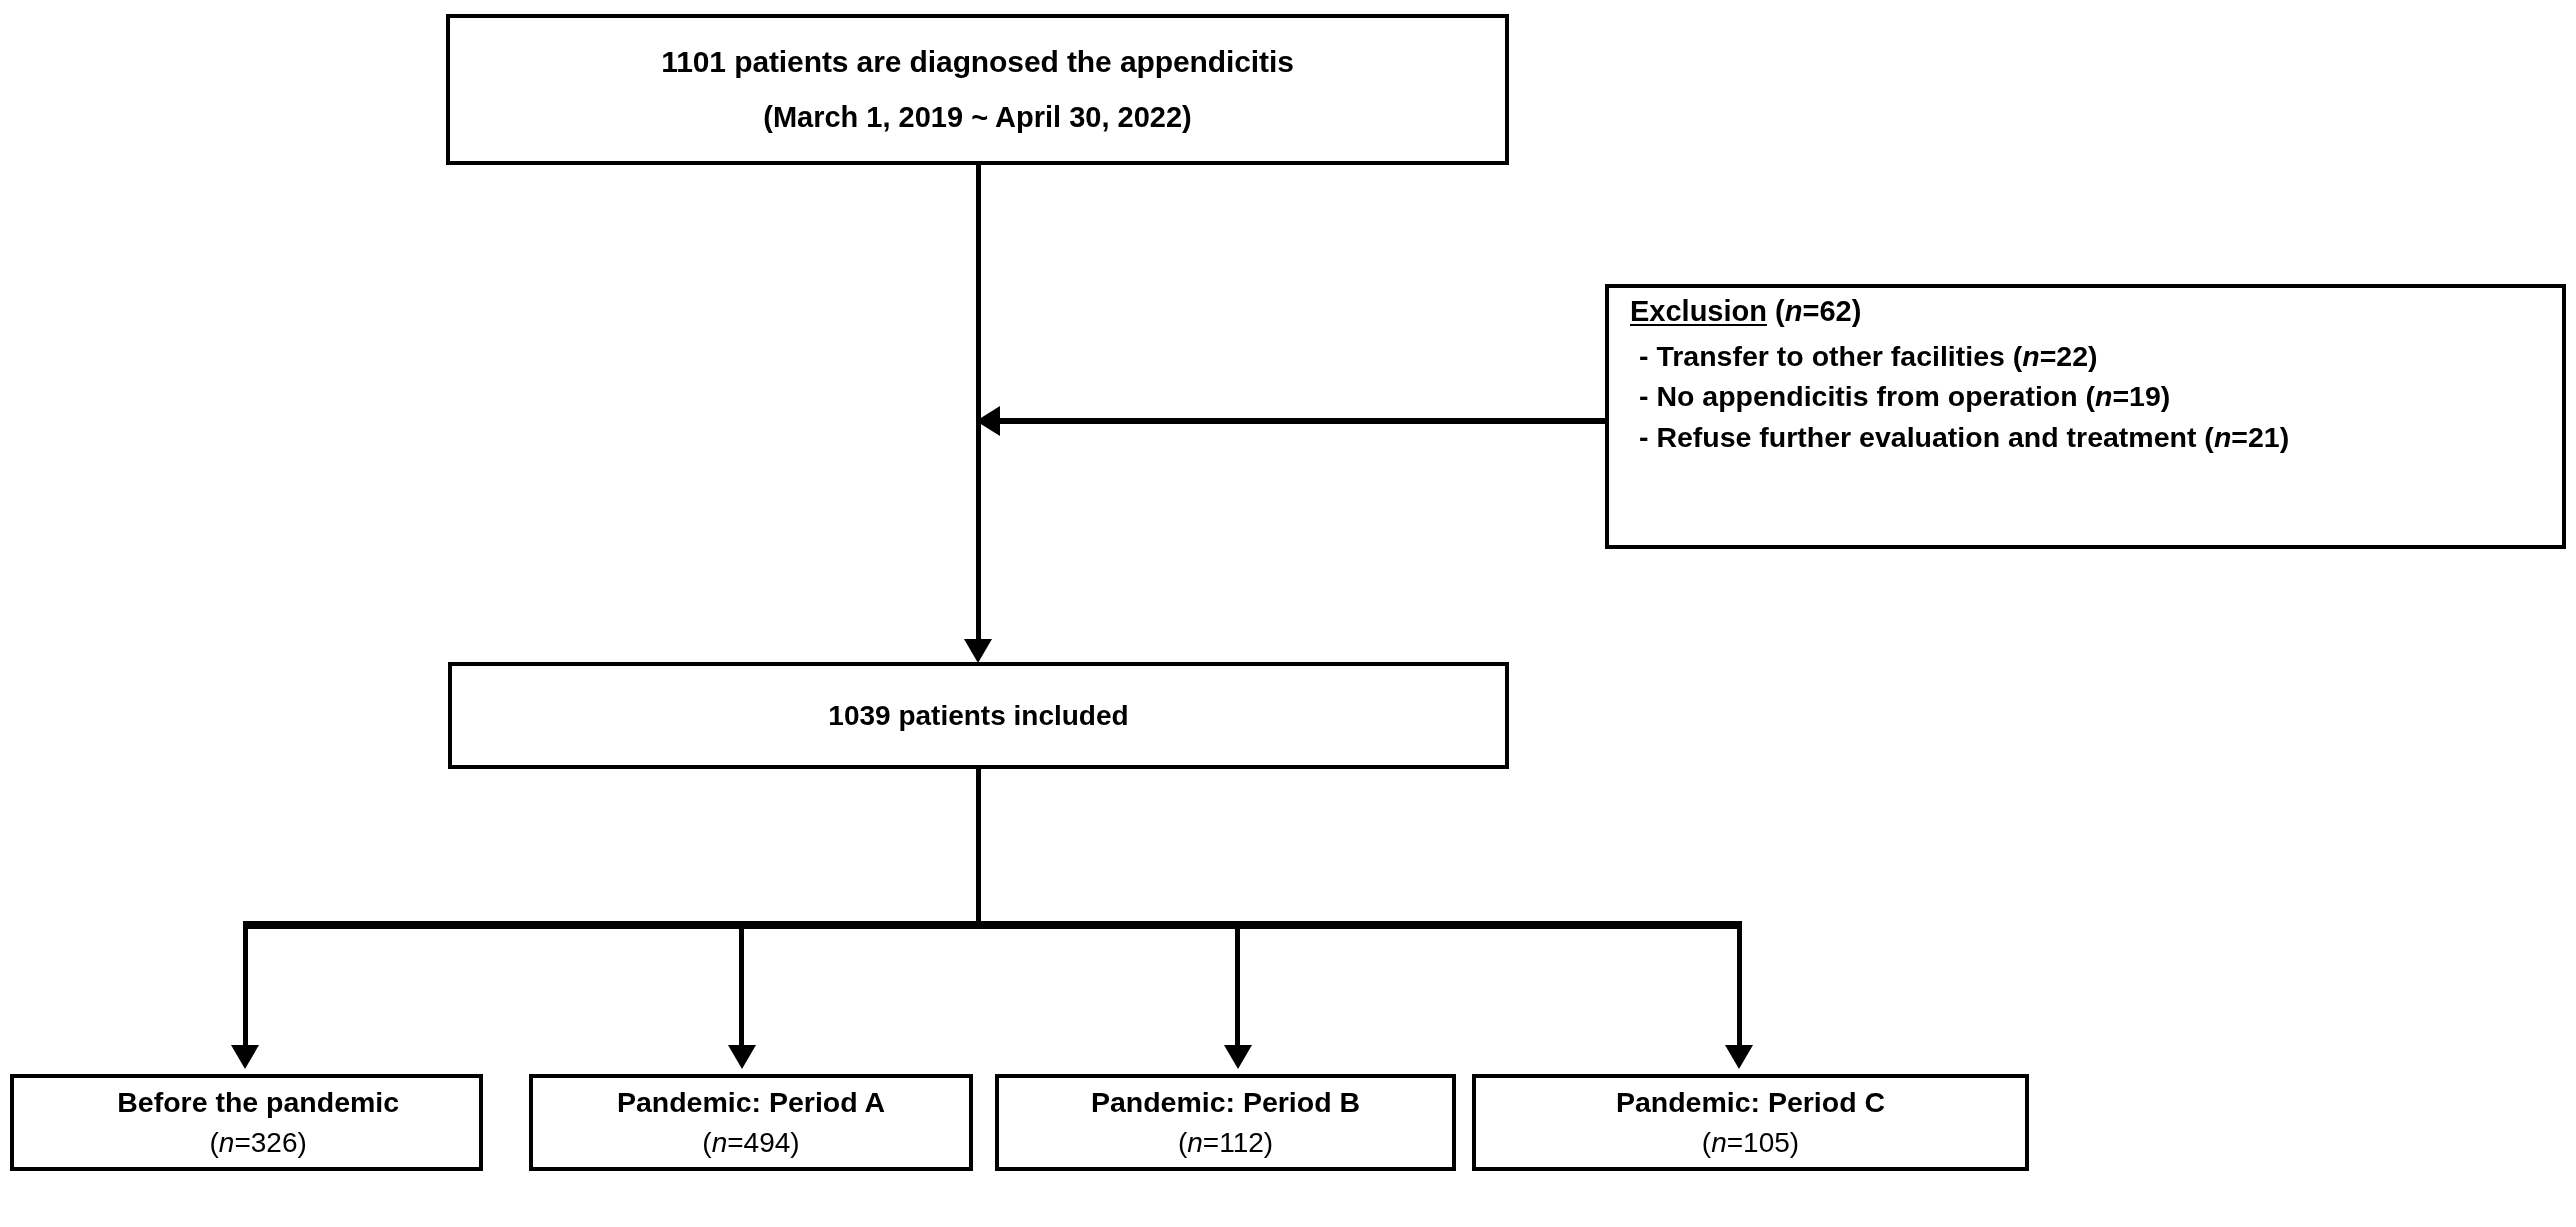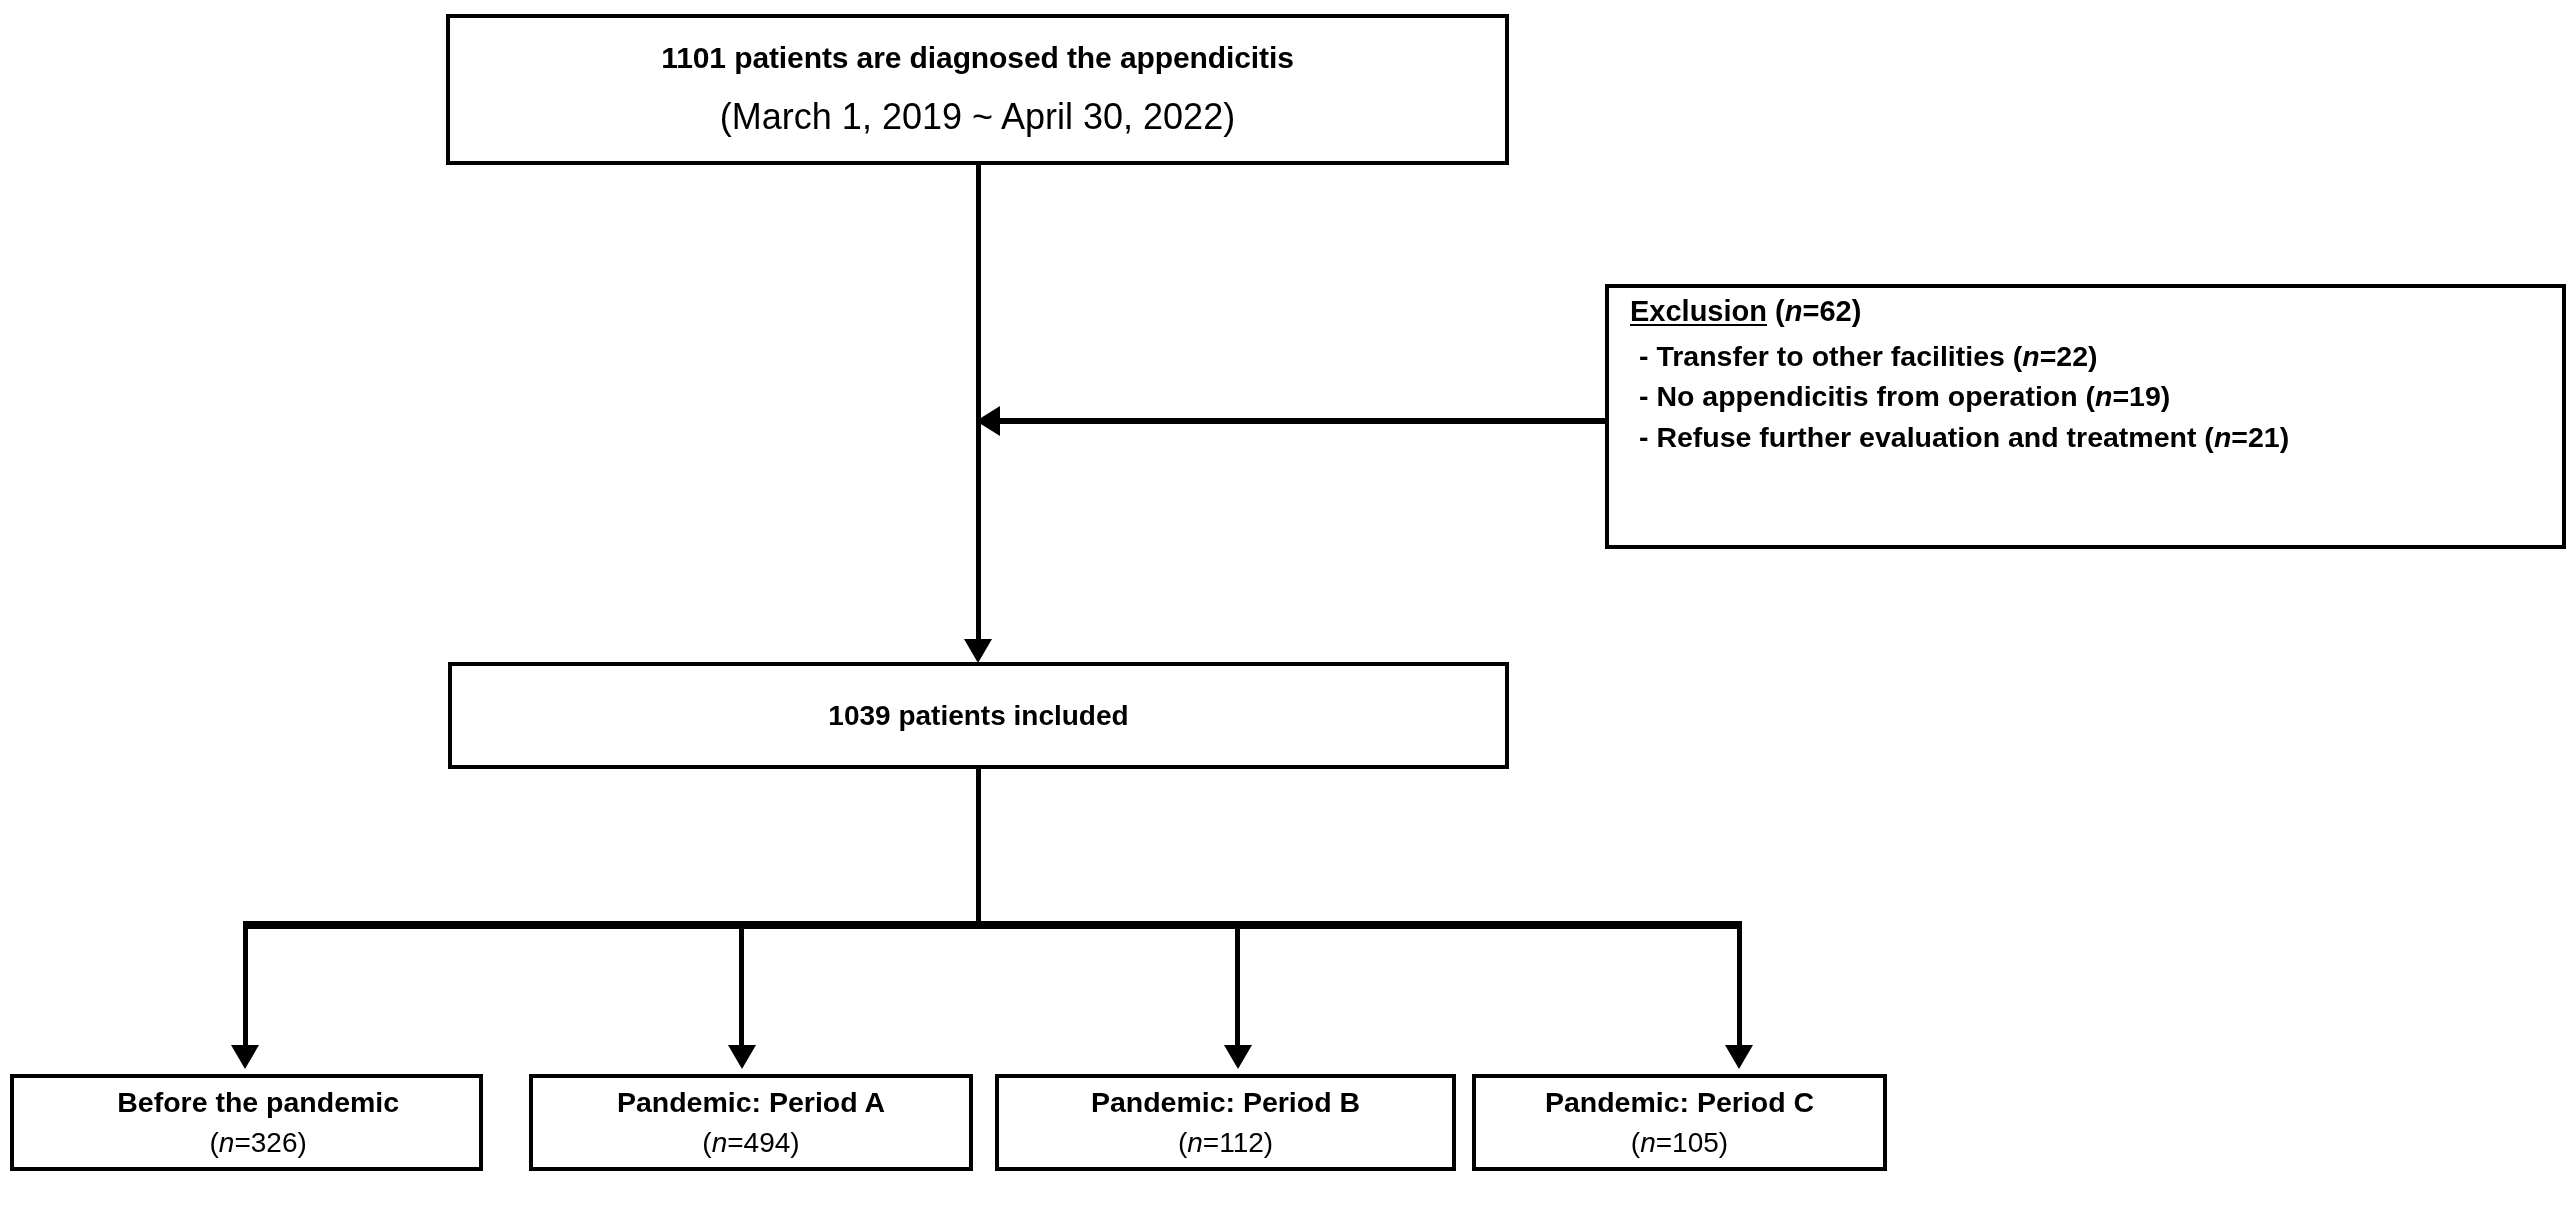--- a/index.html
+++ b/index.html
@@ -46,7 +46,7 @@
     height: 151px;
   }
   #node-top .line1 { font-size: 30px; font-weight: bold; letter-spacing: -0.1px; }
-  #node-top .line2 { font-size: 36px; font-weight: normal; margin-top: 18px; }
+  #node-top .line2 { font-size: 29px; font-weight: bold; margin-top: 18px; }
 
   
   #node-exclusion {

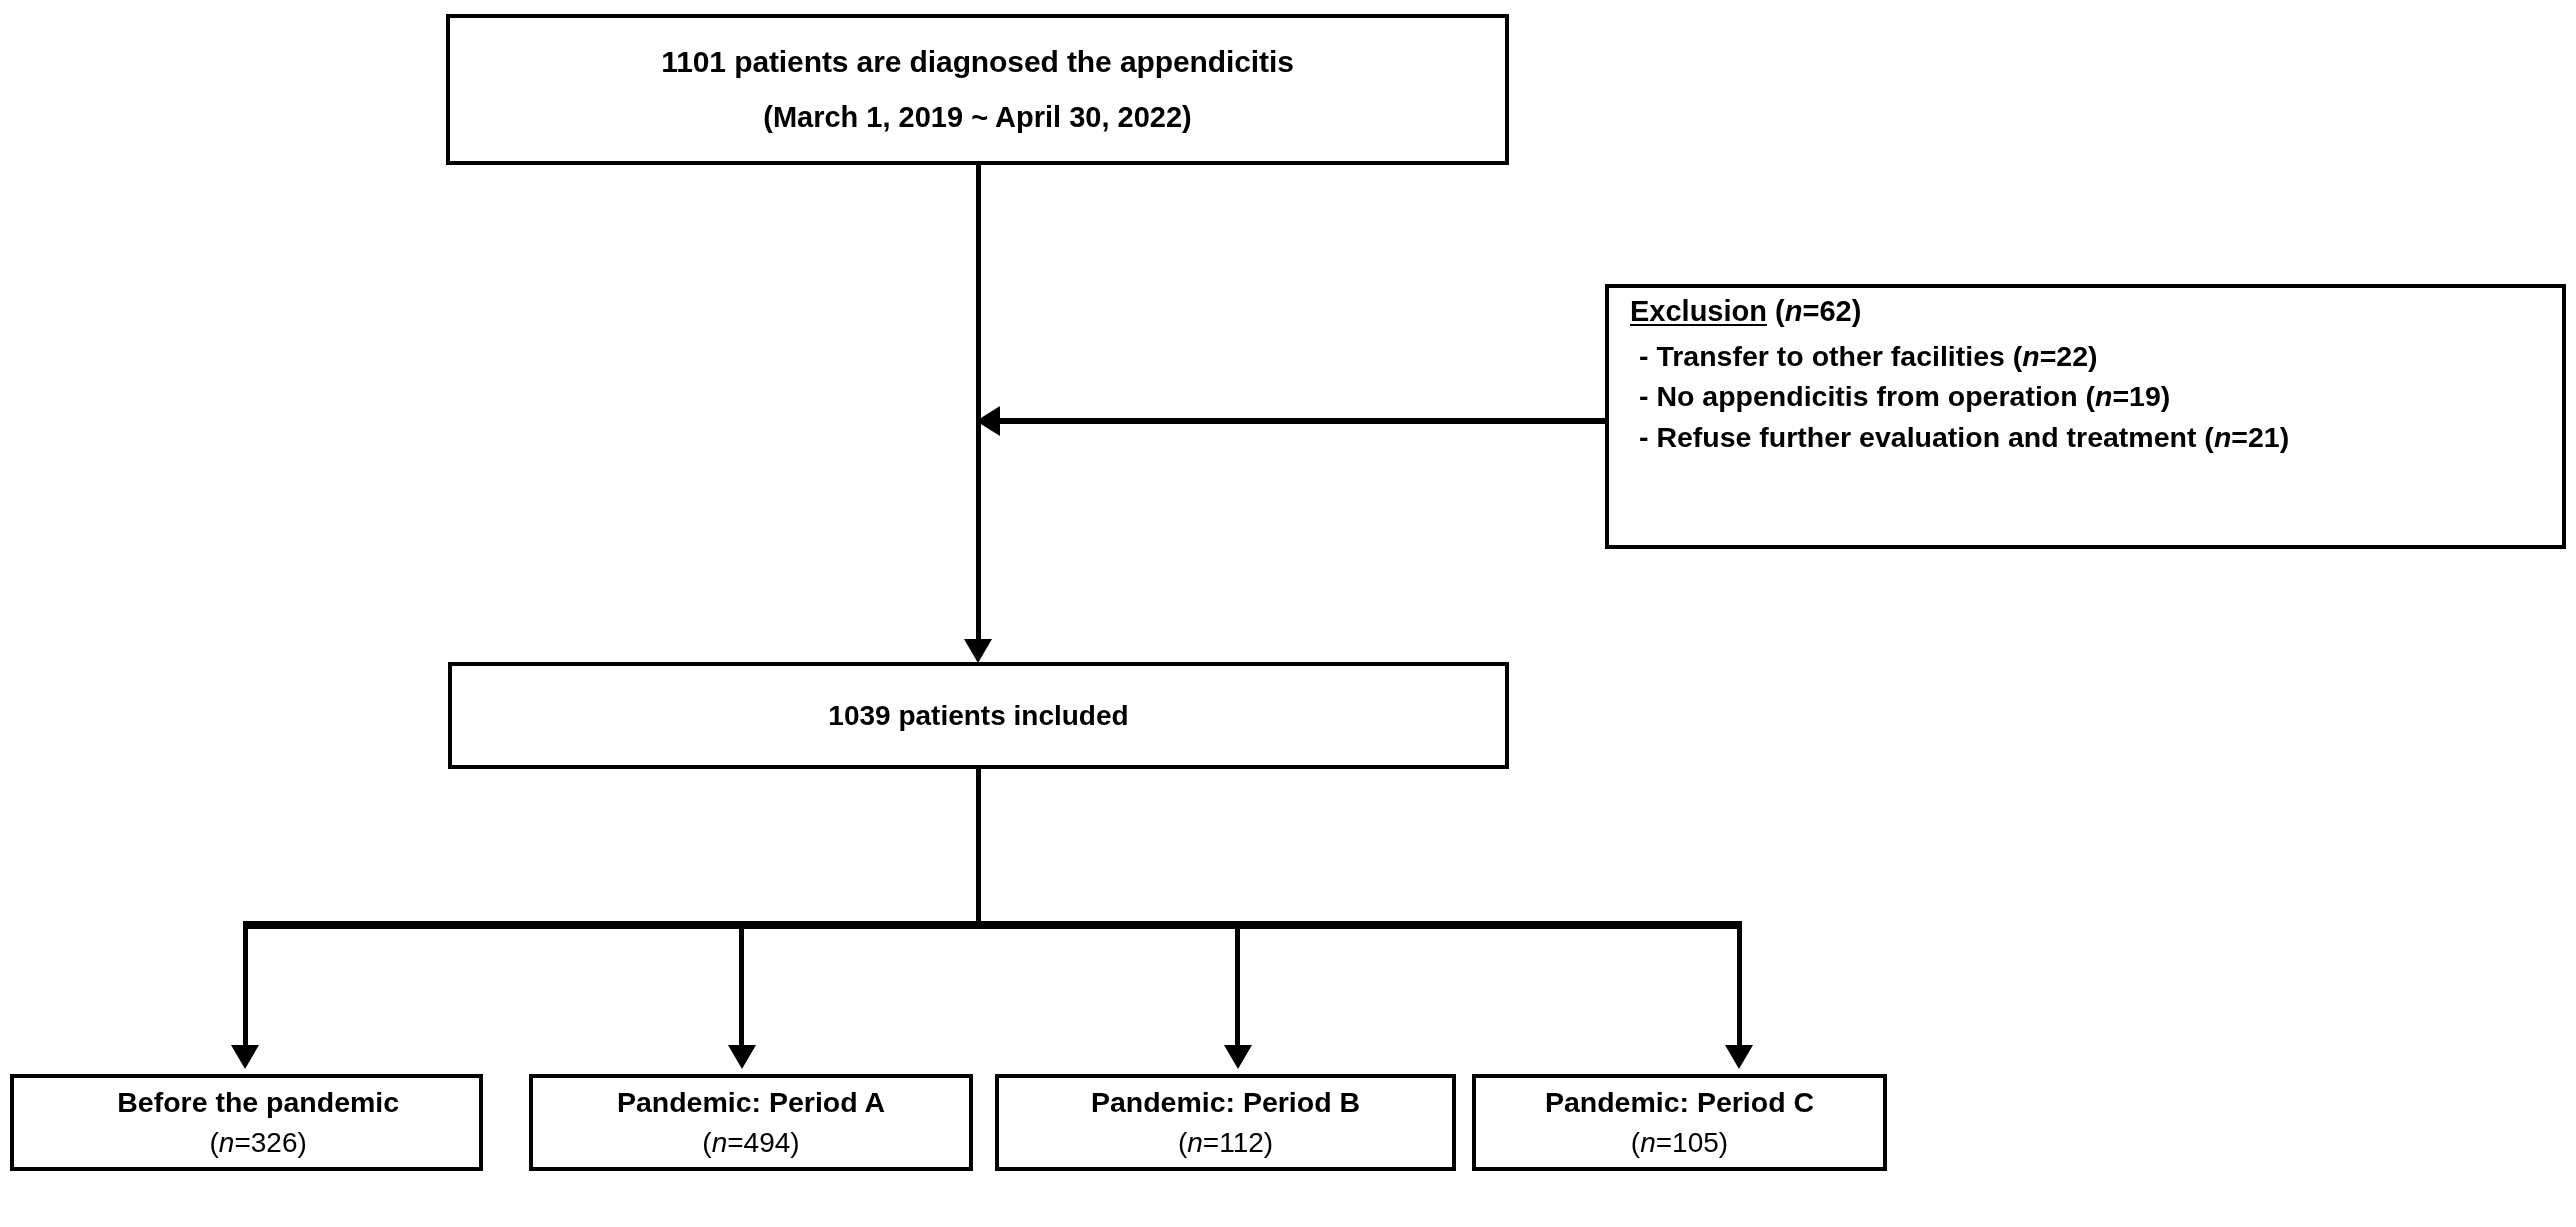--- a/index.html
+++ b/index.html
@@ -97,7 +97,7 @@
   #node-group-0 { left: 9.7px;   width: 473px; padding-left: 24px; }
   #node-group-1 { left: 522px;  width: 444px; margin-left: 7px; }
   #node-group-2 { left: 995px; width: 461px; }
-  #node-group-3 { left: 1472px; width: 415px; }
+  #node-group-3 { left: 1472px; width: 557px; }
 
   
   .conn {

